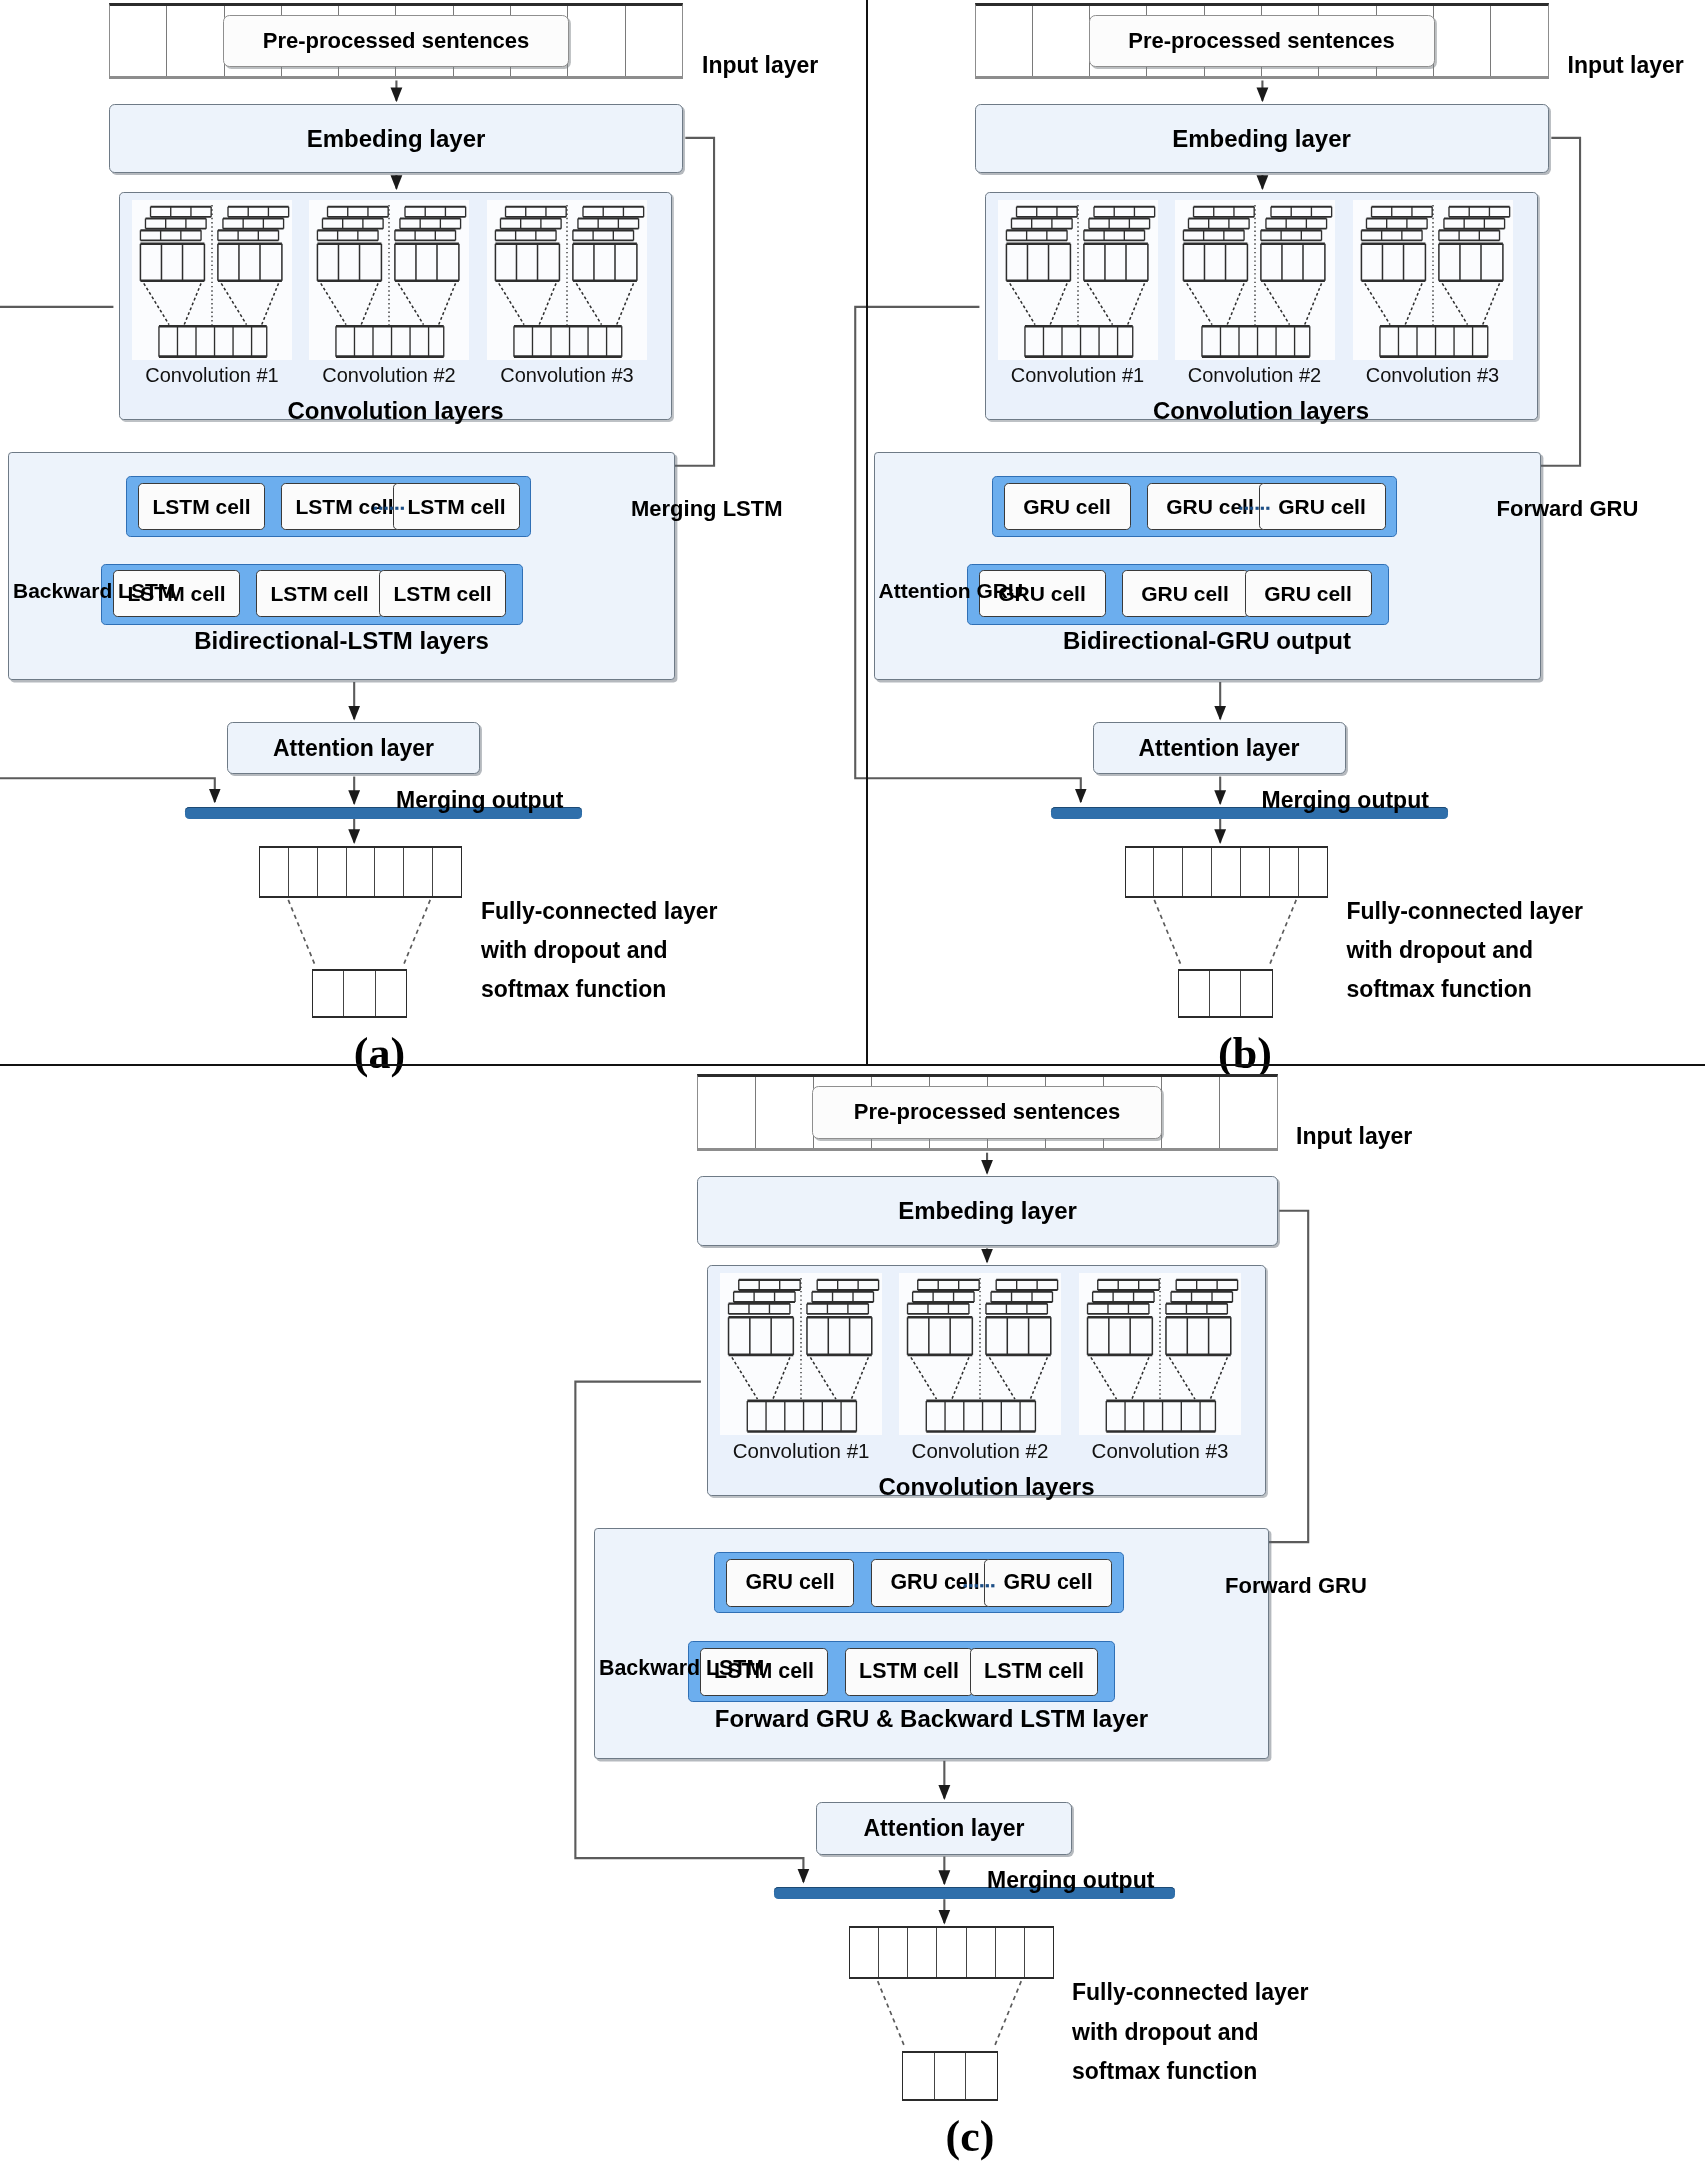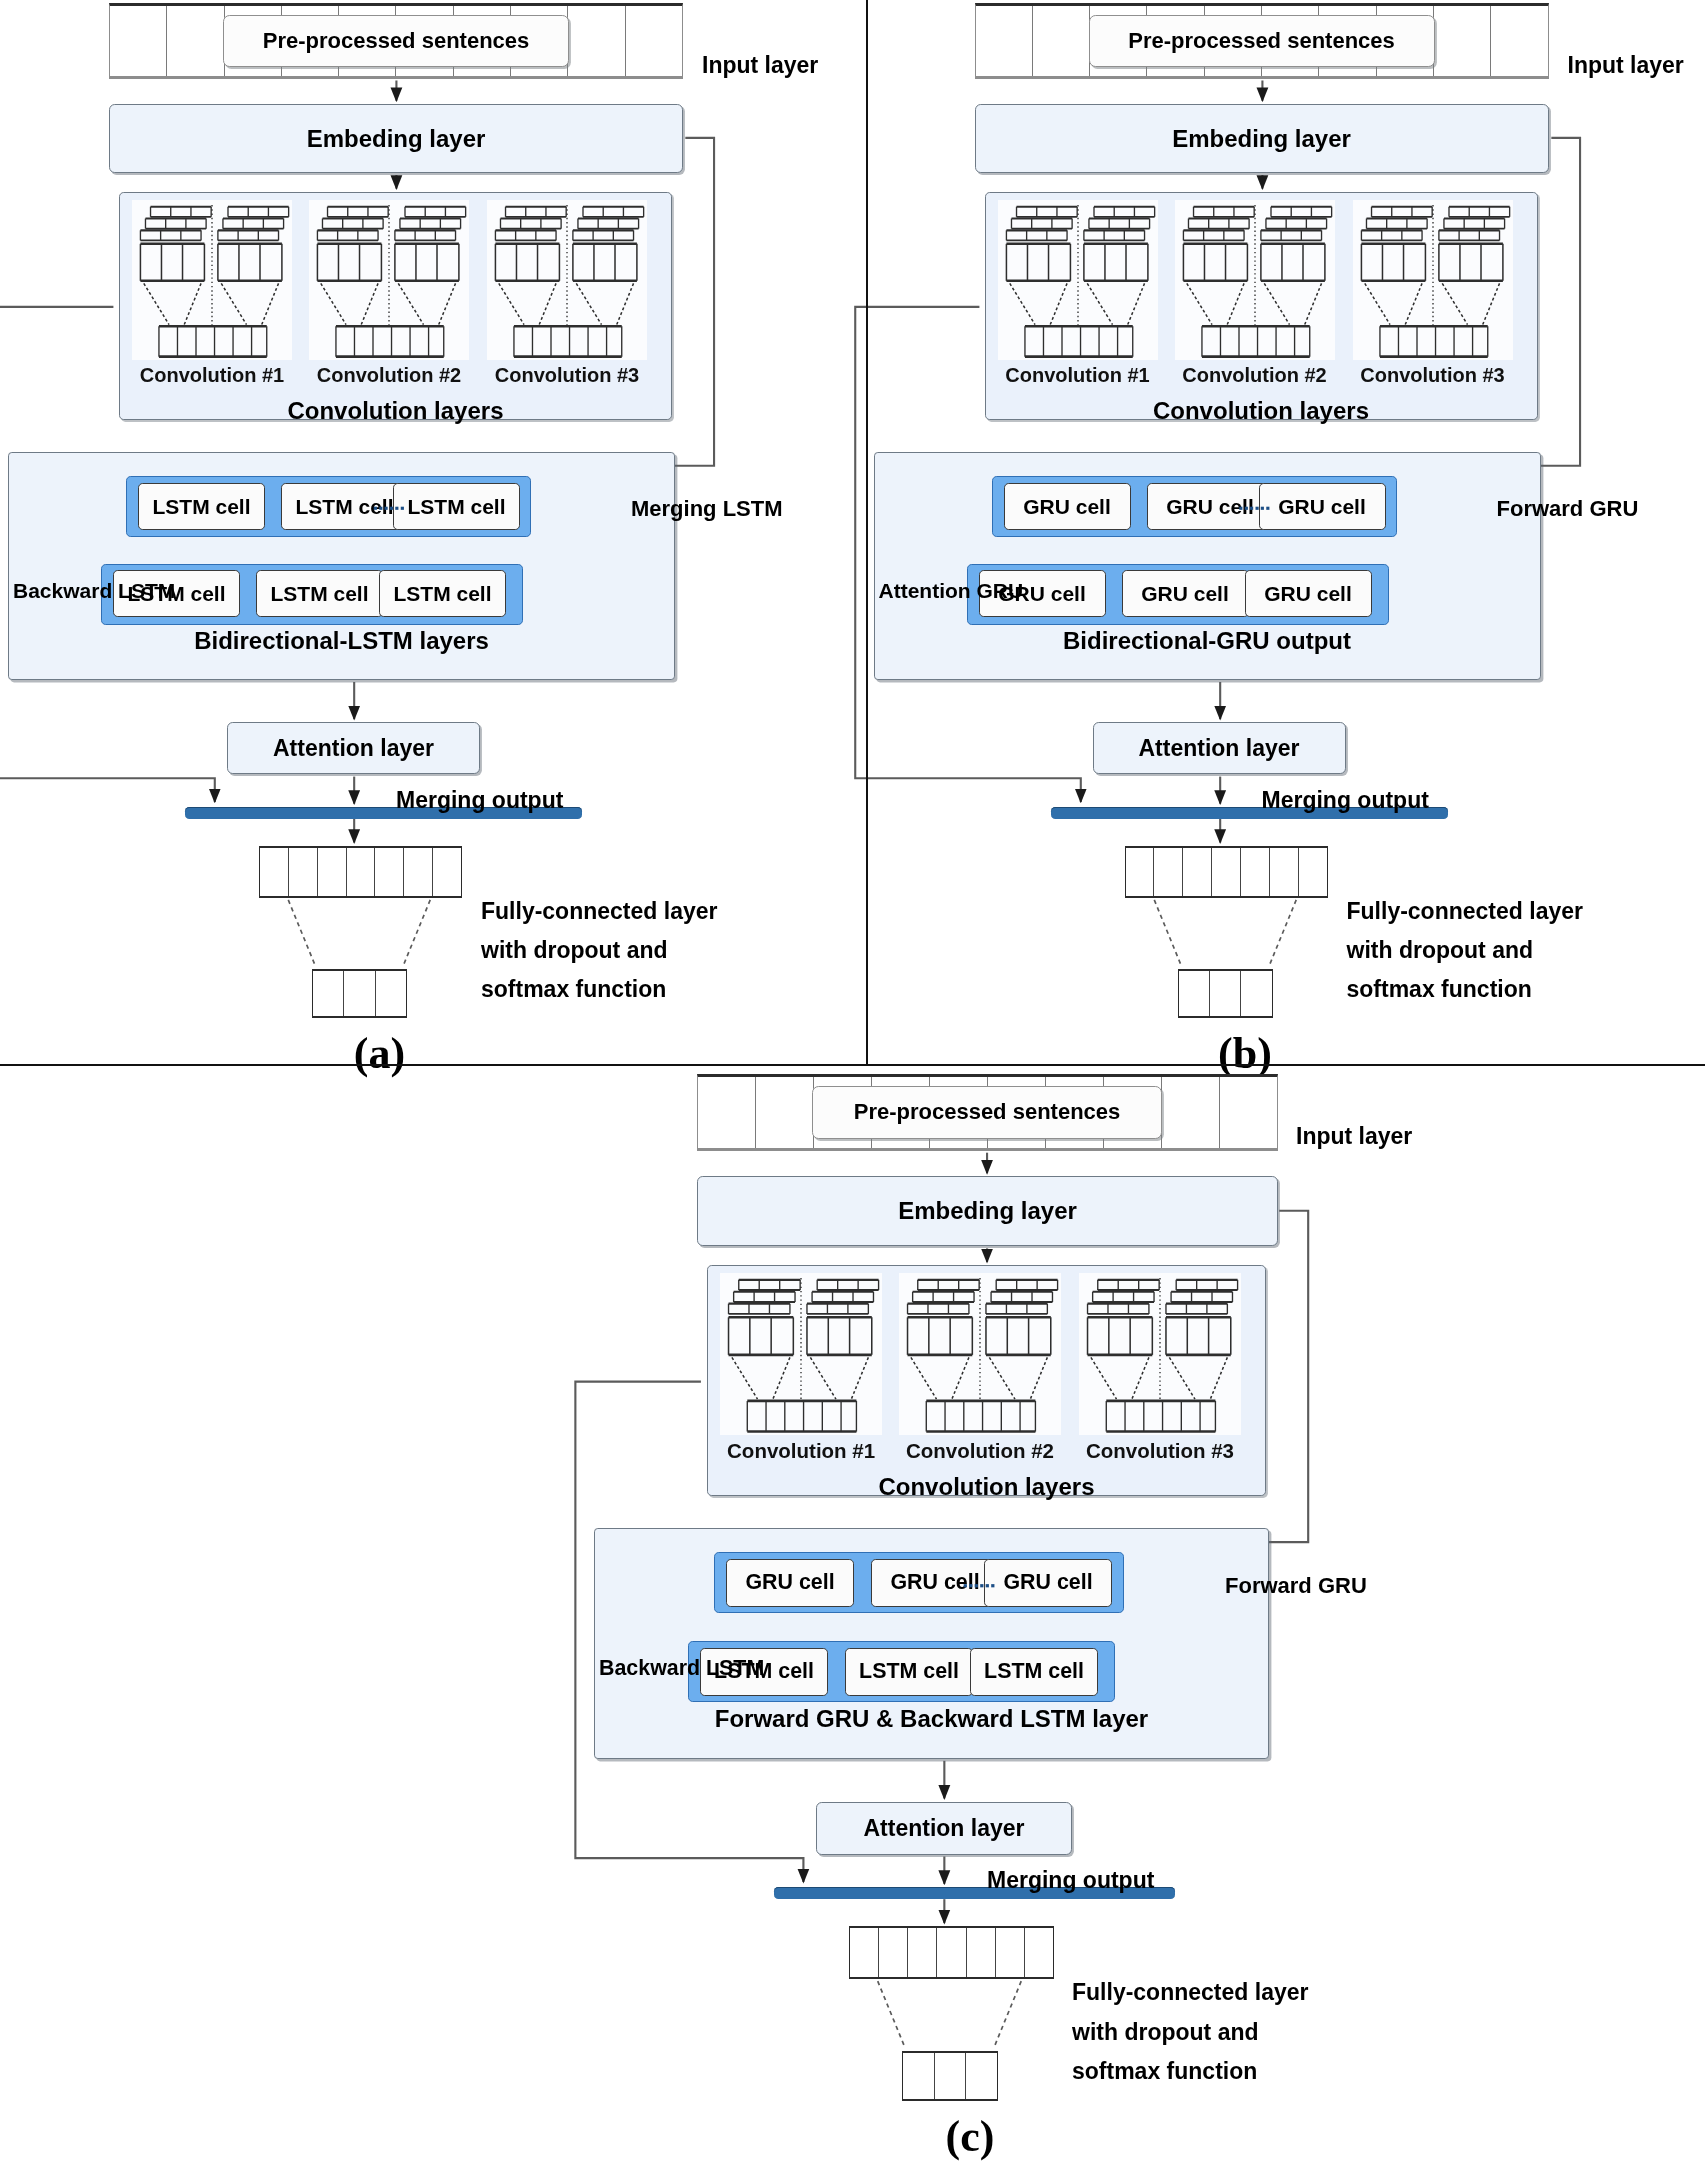--- a/index.html
+++ b/index.html
@@ -57,7 +57,7 @@
   .conv-outer { position:absolute; background:#eaf1fb; border:1.4px solid #6e7a86; border-radius:4.7px;
                 box-shadow:1.9px 1.9px 0 rgba(90,100,110,.4); }
   .conv-sub { position:absolute; background:#fbfcfe; }
-  .conv-label { position:absolute; text-align:center; font-weight:bold; color:#111; }
+  .conv-label { position:absolute; text-align:center; font-weight:normal; color:#111; }
   .conv-title { position:absolute; width:100%; text-align:center; font-weight:bold; color:#000; }
 
   

